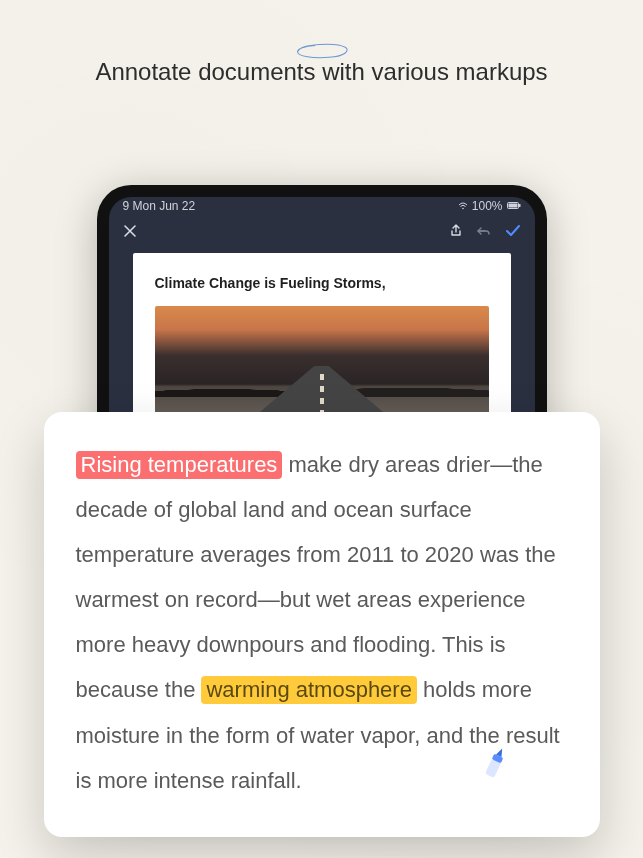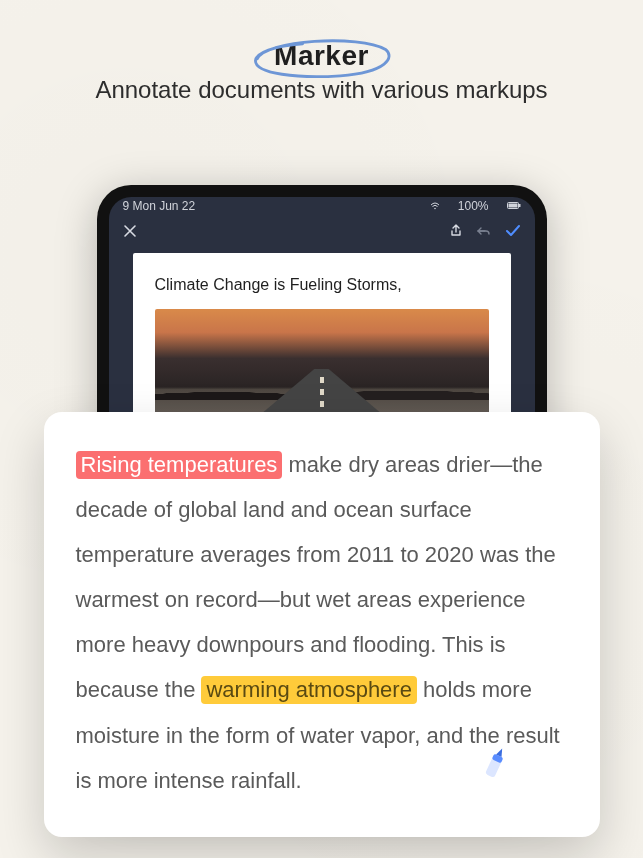--- a/index.html
+++ b/index.html
@@ -263,7 +263,6 @@
 
 <div class="title-wrap">
   <span class="marker-label">
-    <span>Marker</span>
     <svg viewBox="0 0 160 50">
       <path d="M12 28 C 20 8, 120 2, 148 18 C 158 26, 150 42, 100 46 C 55 49, 10 44, 10 30 C 10 22, 30 14, 60 12" fill="none" stroke="#6d96d6" stroke-width="3" stroke-linecap="round"></path>
     </svg>

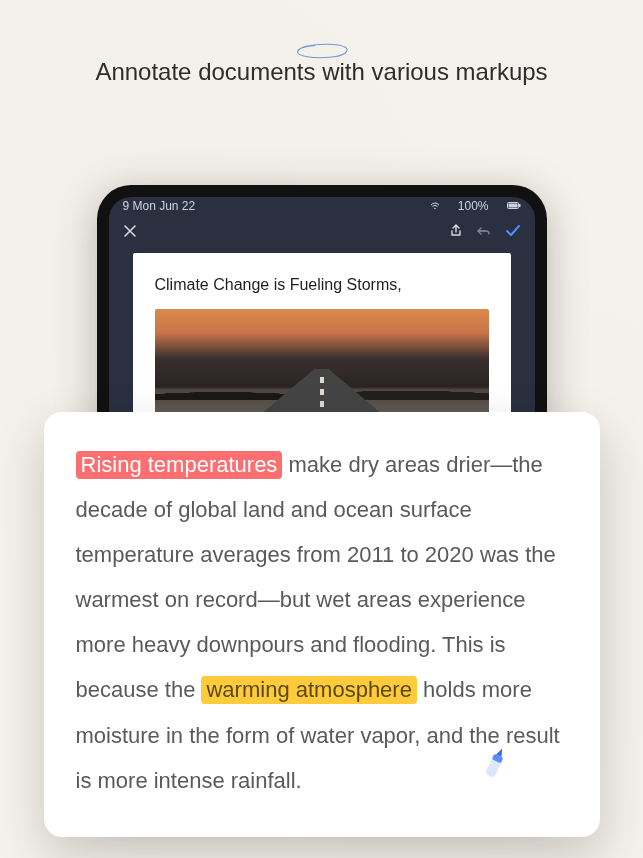--- a/index.html
+++ b/index.html
@@ -75,7 +75,7 @@
     font-size: 12px;
     color: #d0d3da;
   }
-  .statusbar .right { display:flex; gap:18px; }
+  .statusbar .right { display:flex; gap:4px; }
   .appbar {
     height: 32px;
     display: flex;

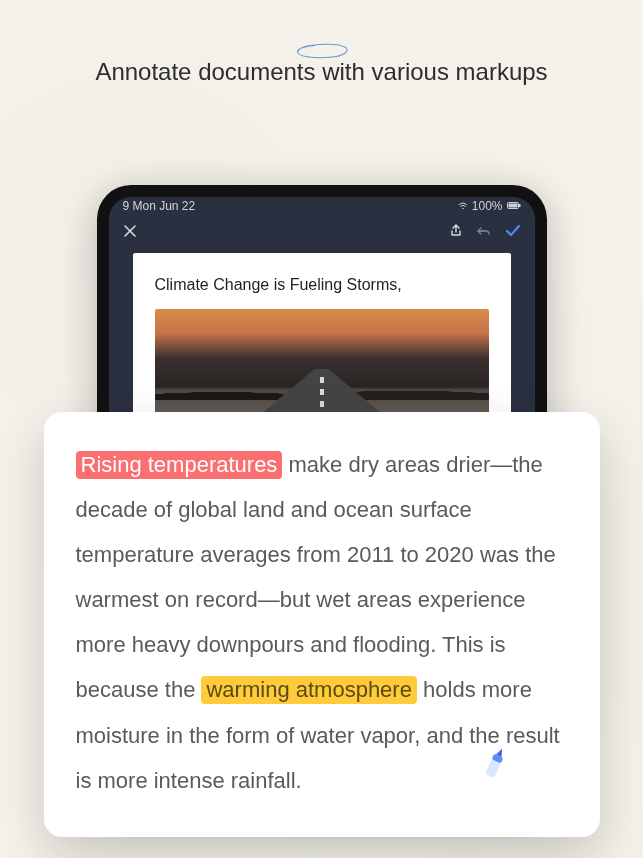--- a/index.html
+++ b/index.html
@@ -96,8 +96,8 @@
     overflow: hidden;
   }
   .doc-title {
-    font-weight: 400;
-    font-size: 16px;
+    font-weight: 700;
+    font-size: 14px;
     line-height: 1.5;
     color: #1f1f1f;
   }

